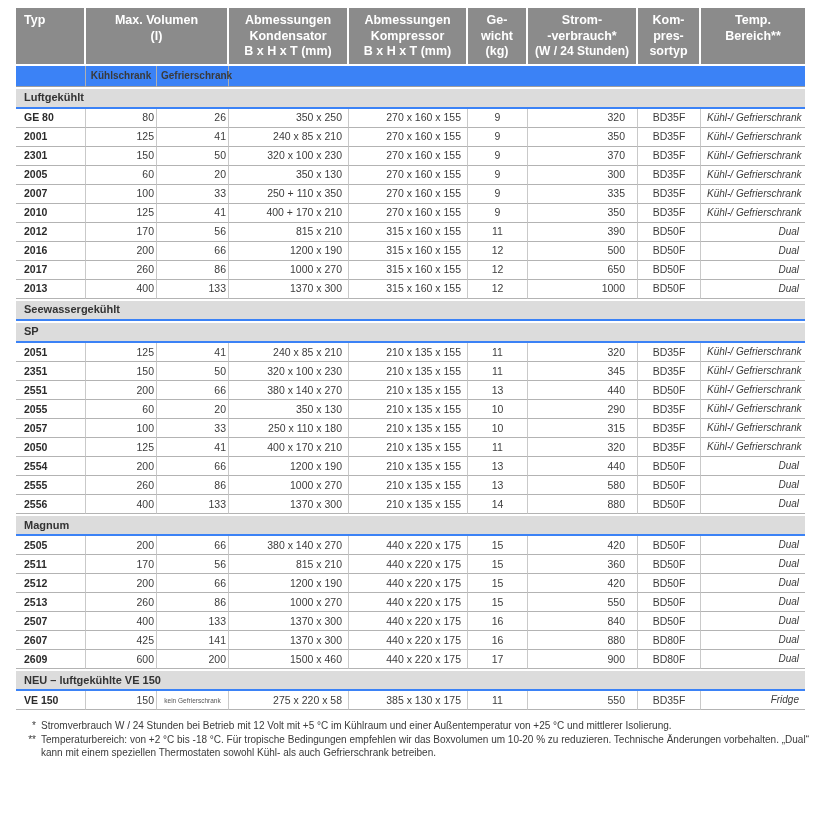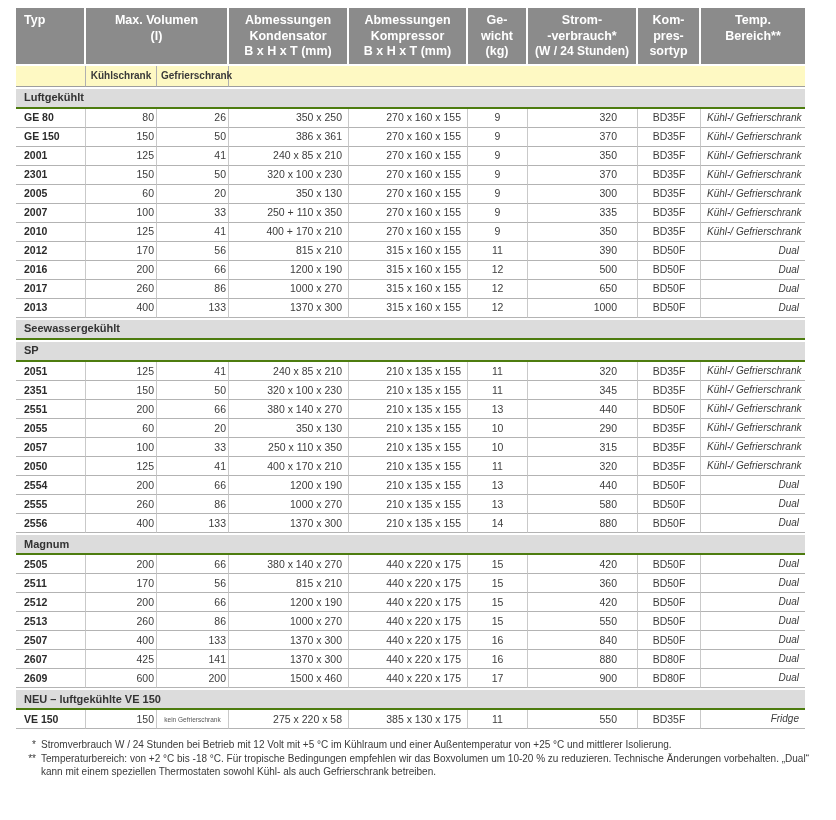--- a/index.html
+++ b/index.html
@@ -39,7 +39,7 @@
 
   
   tr.subhead td {
-    background: #fef9c3;
+    background: #3b82f6;
     font-size: 10px;
     font-weight: bold;
     color: #3a3a3a;

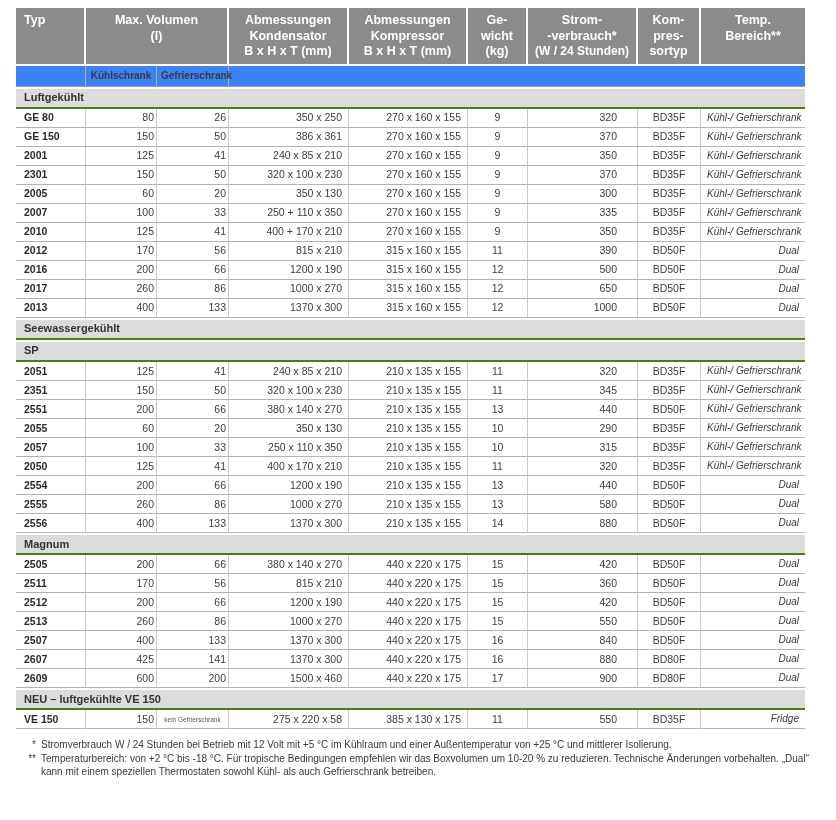--- a/index.html
+++ b/index.html
@@ -60,7 +60,7 @@
     height: 13px;
     line-height: 1.2;
     border-top: 2px solid #fff;
-    border-bottom: 2px solid #4d7c0f;
+    border-bottom: 2px solid #3b82f6;
   }
 
   

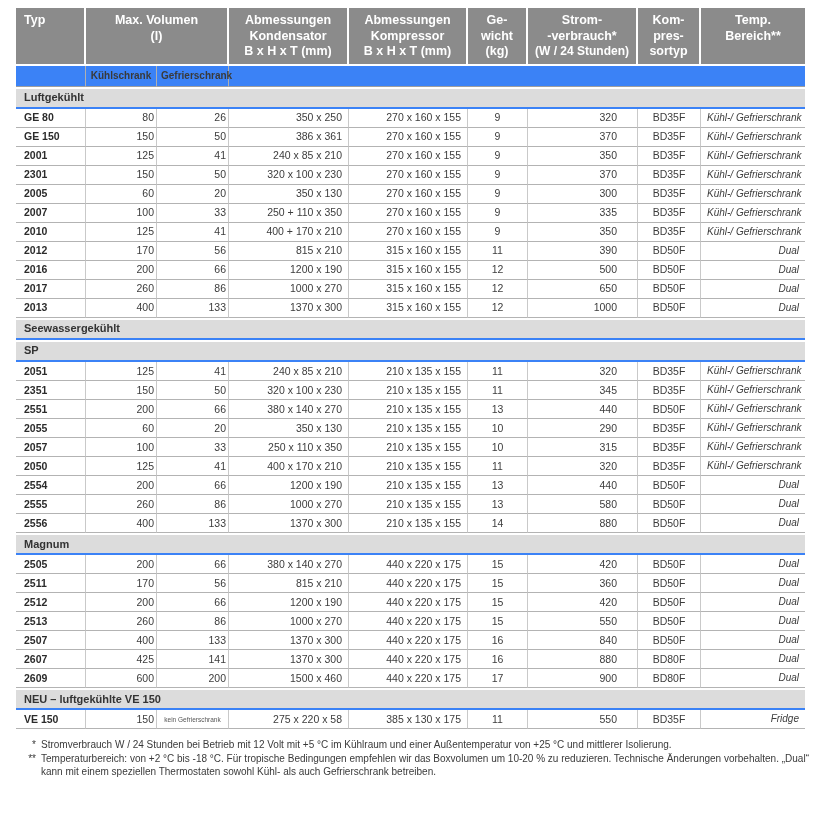--- a/index.html
+++ b/index.html
@@ -81,7 +81,7 @@
   tr.row td.num { text-align: right; }
   tr.row td.vol { padding-right: 2px; }
   tr.row td.dim { padding-right: 6px; }
-  tr.row td.strom { padding-right: 20px; }
+  tr.row td.strom { padding-right: 12px; }
   tr.row td.temp { padding-right: 6px; font-size: 10px; font-style: italic; }
   tr.row td.center { text-align: center; }
   tr.row td.small-note {

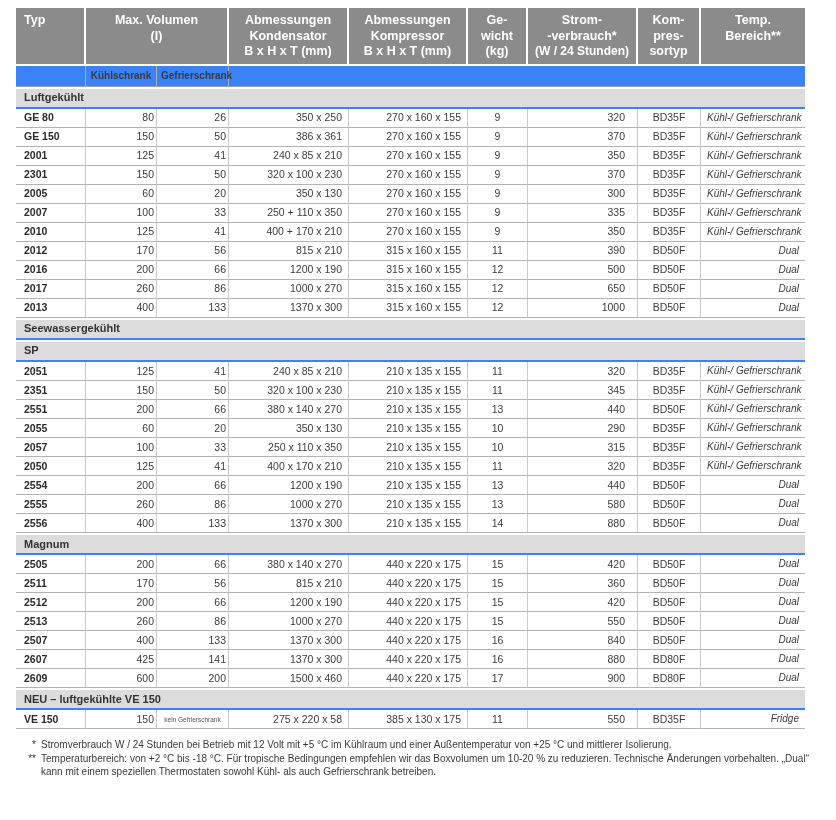--- a/index.html
+++ b/index.html
@@ -166,17 +166,6 @@
     <td class="num temp">Kühl-/ Gefrierschrank</td>
   </tr>
         <tr class="row">
-    <td class="typ">GE 150</td>
-    <td class="num vol">150</td>
-    <td class="num vol">50</td>
-    <td class="num dim">386 x 361</td>
-    <td class="num dim">270 x 160 x 155</td>
-    <td class="center">9</td>
-    <td class="num strom">370</td>
-    <td class="center">BD35F</td>
-    <td class="num temp">Kühl-/ Gefrierschrank</td>
-  </tr>
-        <tr class="row">
     <td class="typ">2001</td>
     <td class="num vol">125</td>
     <td class="num vol">41</td>

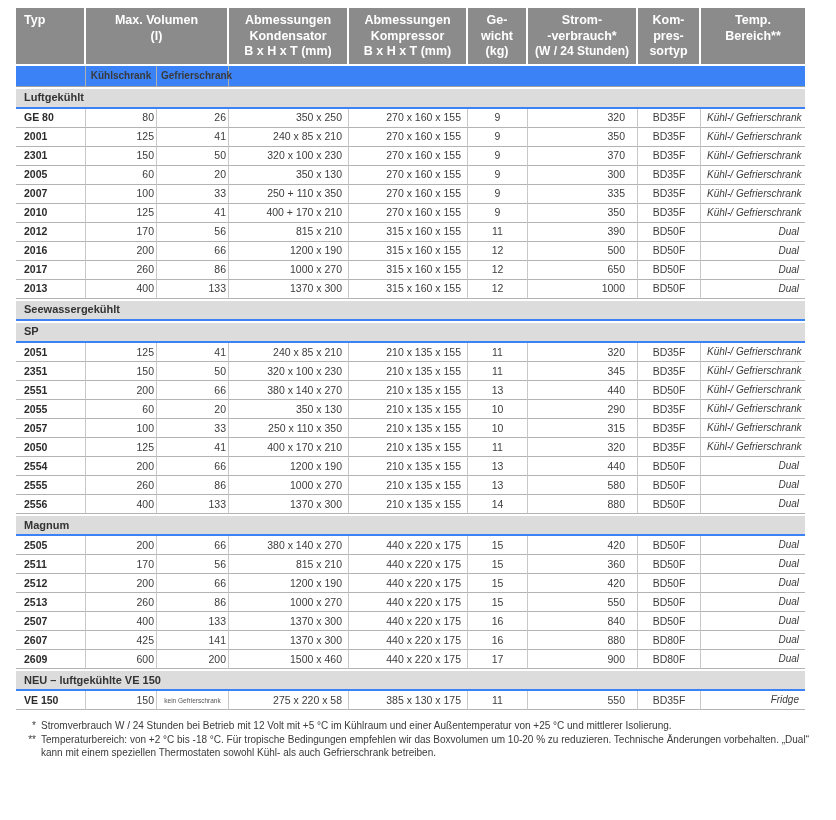--- a/index.html
+++ b/index.html
@@ -318,7 +318,7 @@
     <td class="typ">2057</td>
     <td class="num vol">100</td>
     <td class="num vol">33</td>
-    <td class="num dim">250 x 110 x 350</td>
+    <td class="num dim">250 x 110 x 180</td>
     <td class="num dim">210 x 135 x 155</td>
     <td class="center">10</td>
     <td class="num strom">315</td>

